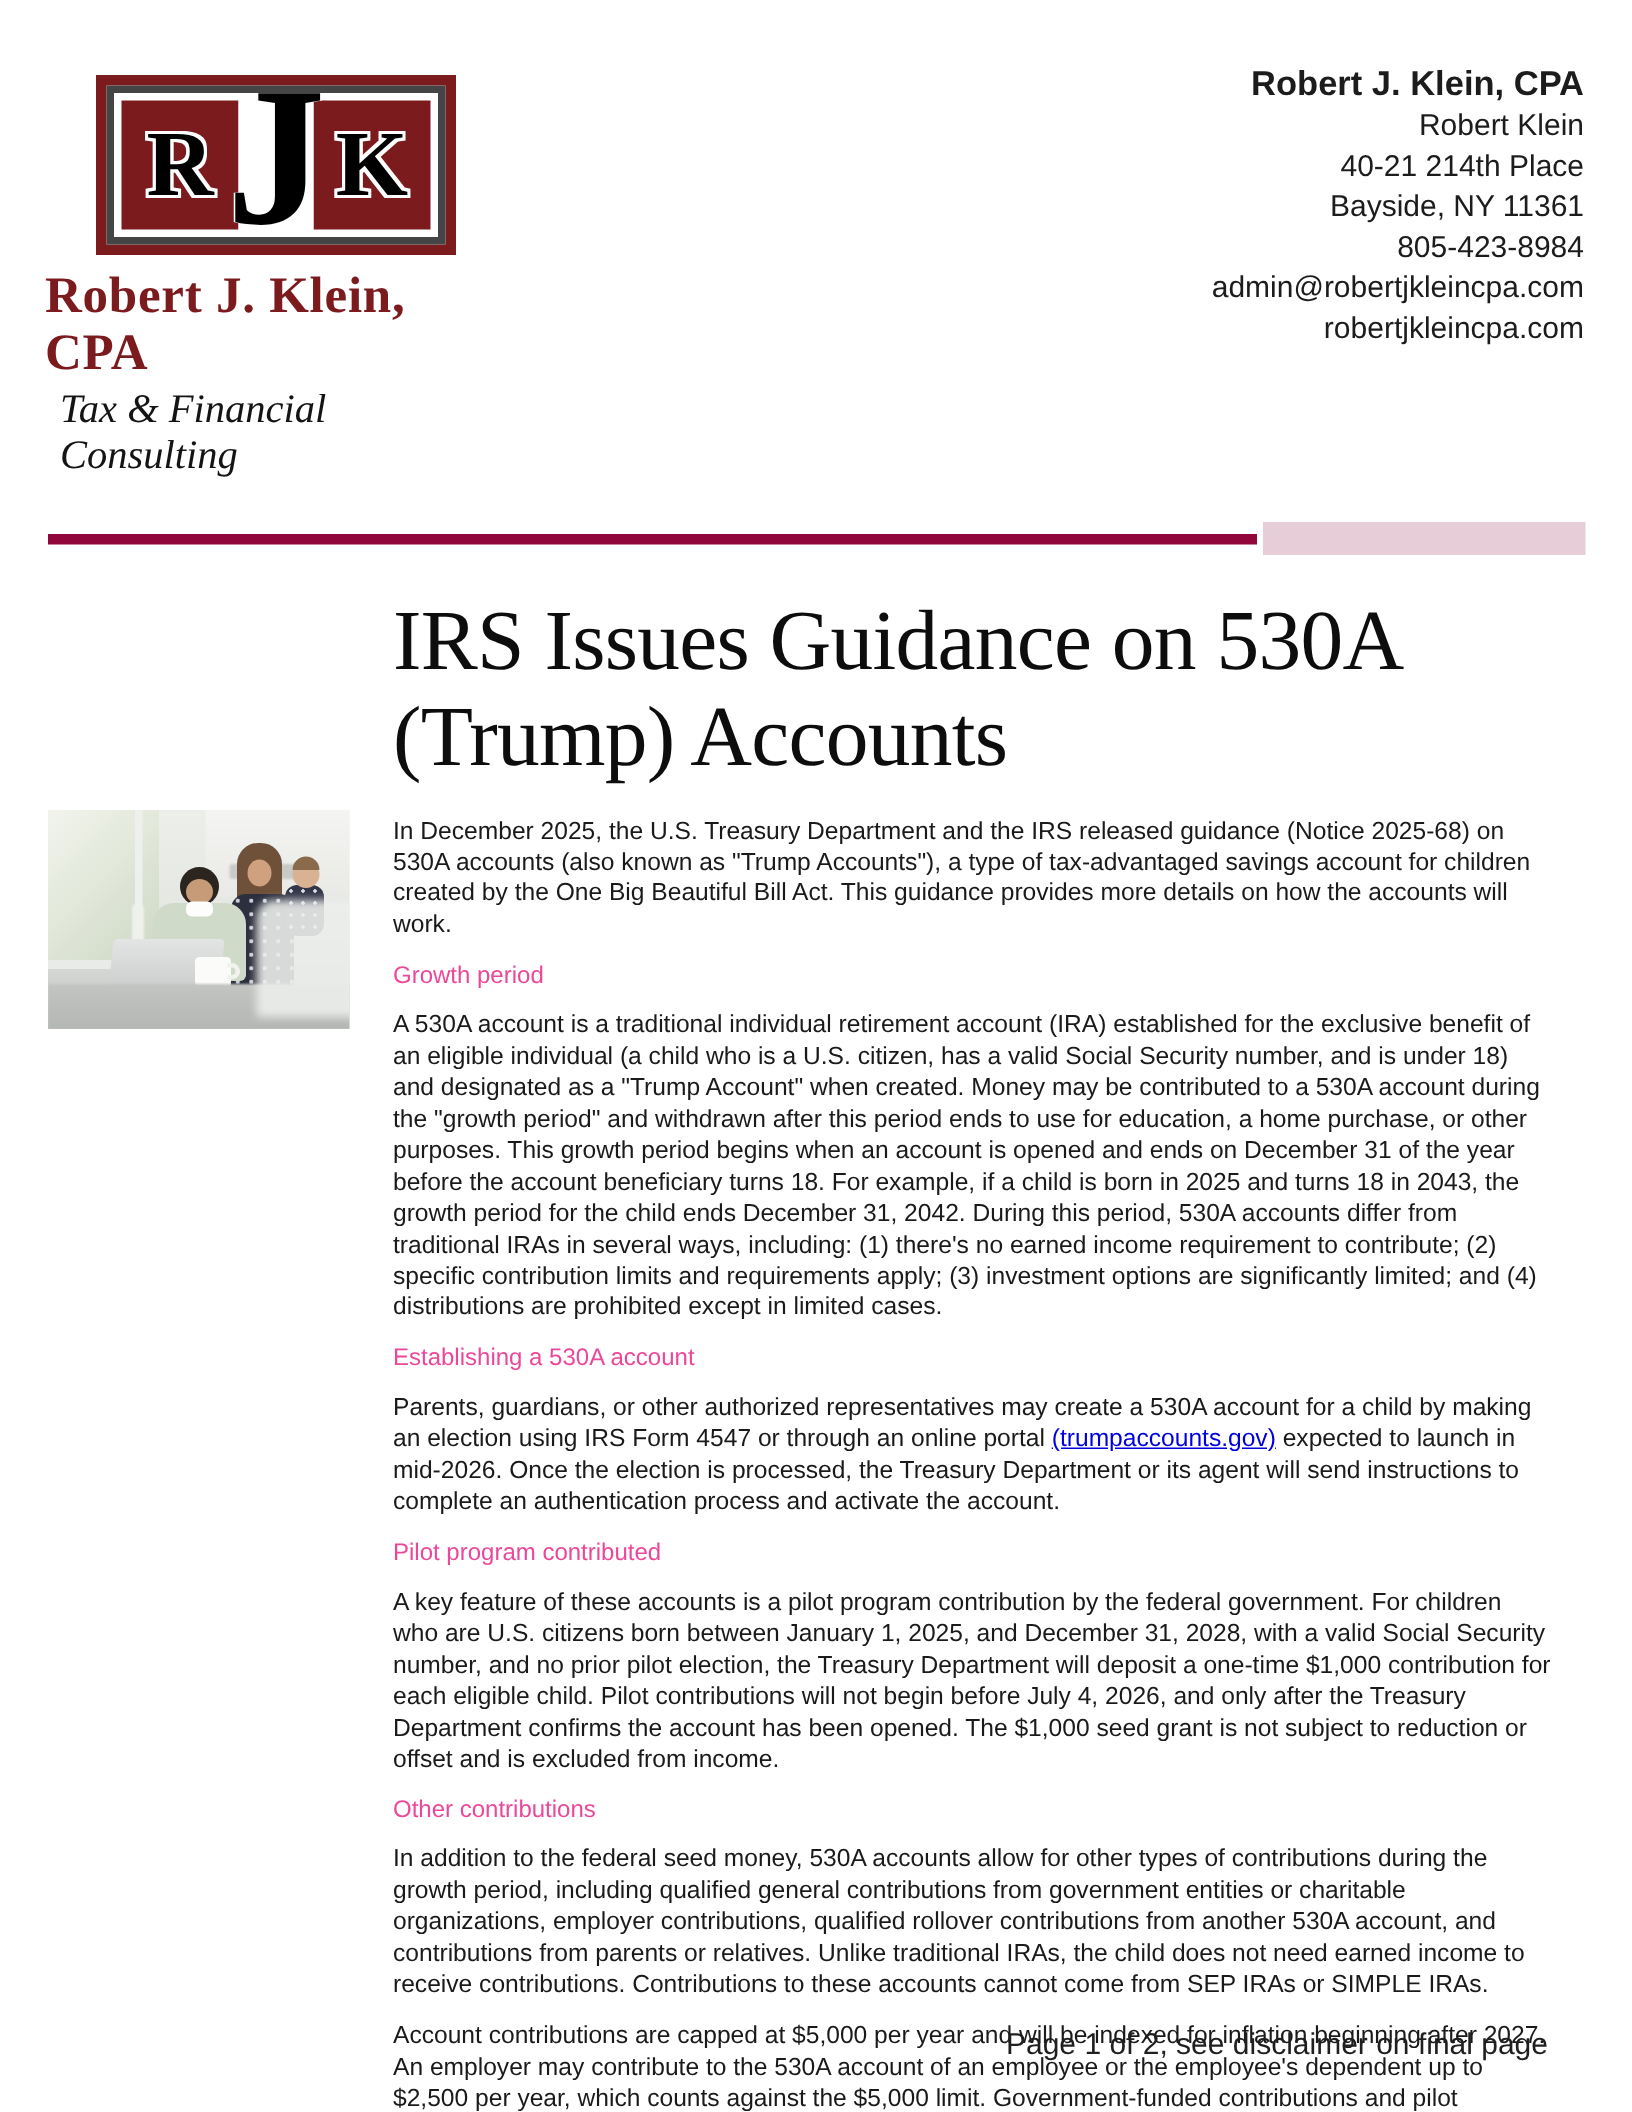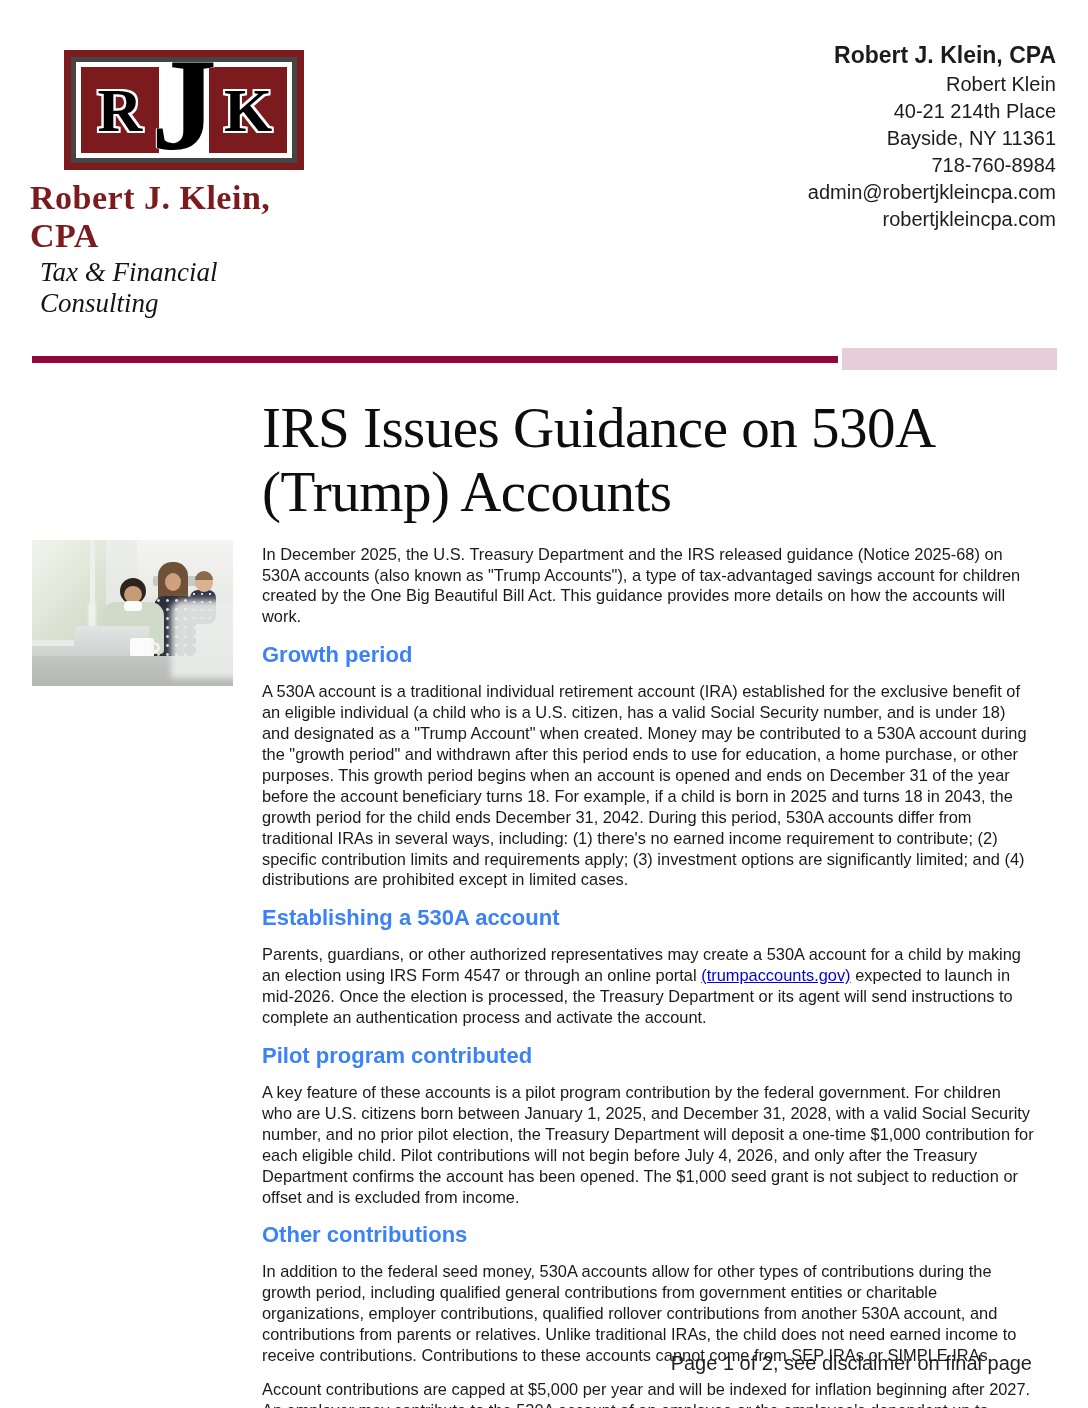--- a/index.html
+++ b/index.html
@@ -129,7 +129,7 @@
   <div>Robert Klein</div>
   <div>40-21 214th Place</div>
   <div>Bayside, NY 11361</div>
-  <div>718-760-8984</div>
+  <div>805-423-8984</div>
   <div>admin@robertjkleincpa.com</div>
   <div>robertjkleincpa.com</div>
 </div>

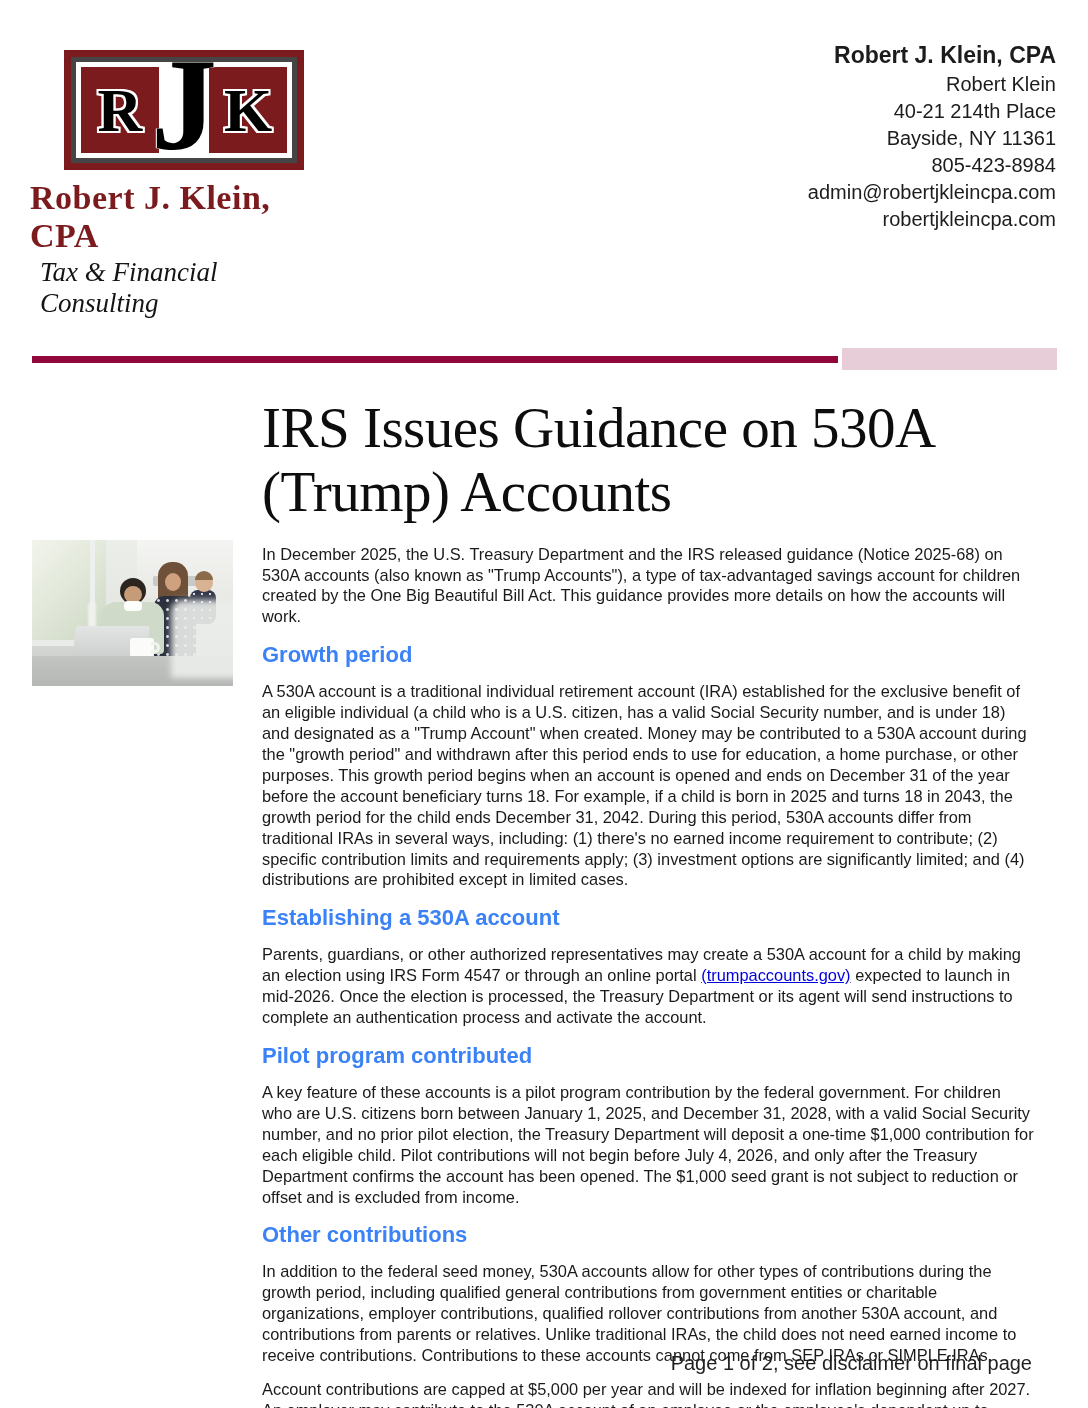--- a/index.html
+++ b/index.html
@@ -97,7 +97,7 @@
     line-height:1.12; color:#0d0d0d; margin-bottom:20px; letter-spacing:-0.5px;
   }
   main p { font-size:16.4px; line-height:20.9px; margin-bottom:12px; color:#1a1a1a;margin-top:13px; }
-  h2 { font-size:22px; color:#3b82f6; margin:15px 0 7px 0; font-weight:bold; }
+  h2 { font-size:16px; color:#ec4899; margin:15px 0 7px 0; font-weight:normal; }
   a.doclink { color:#0000dd; text-decoration:underline; }
 
   

